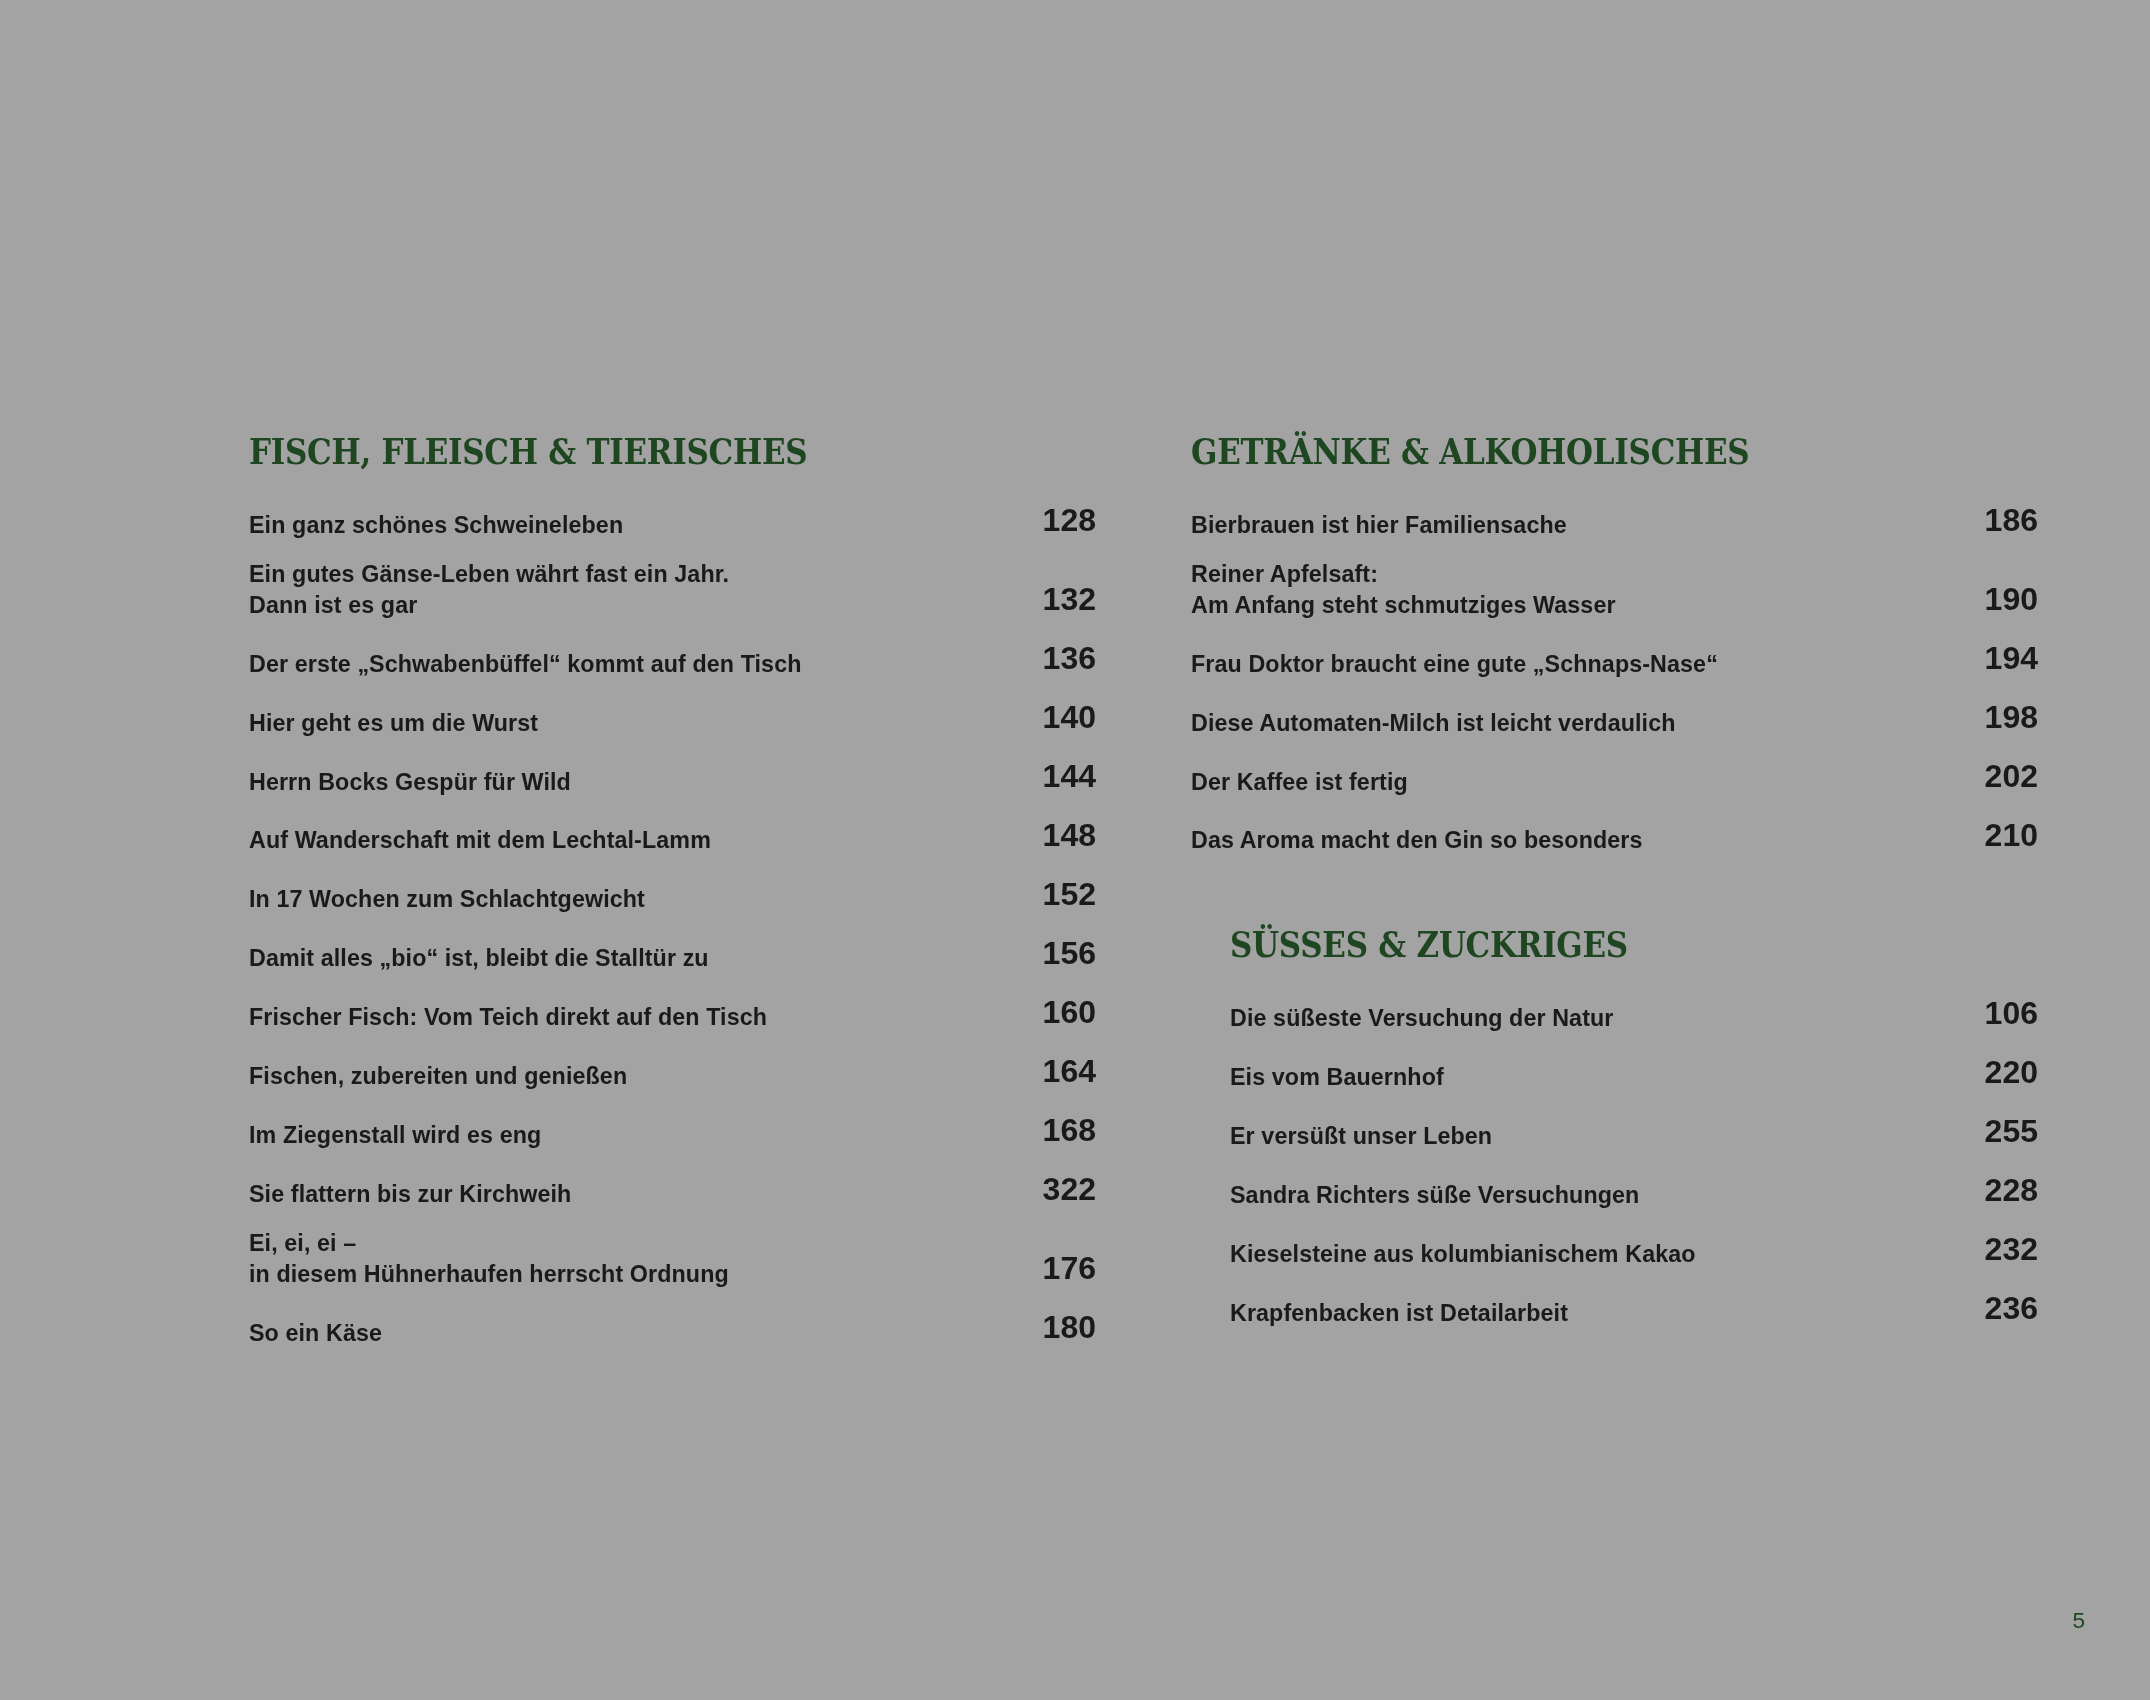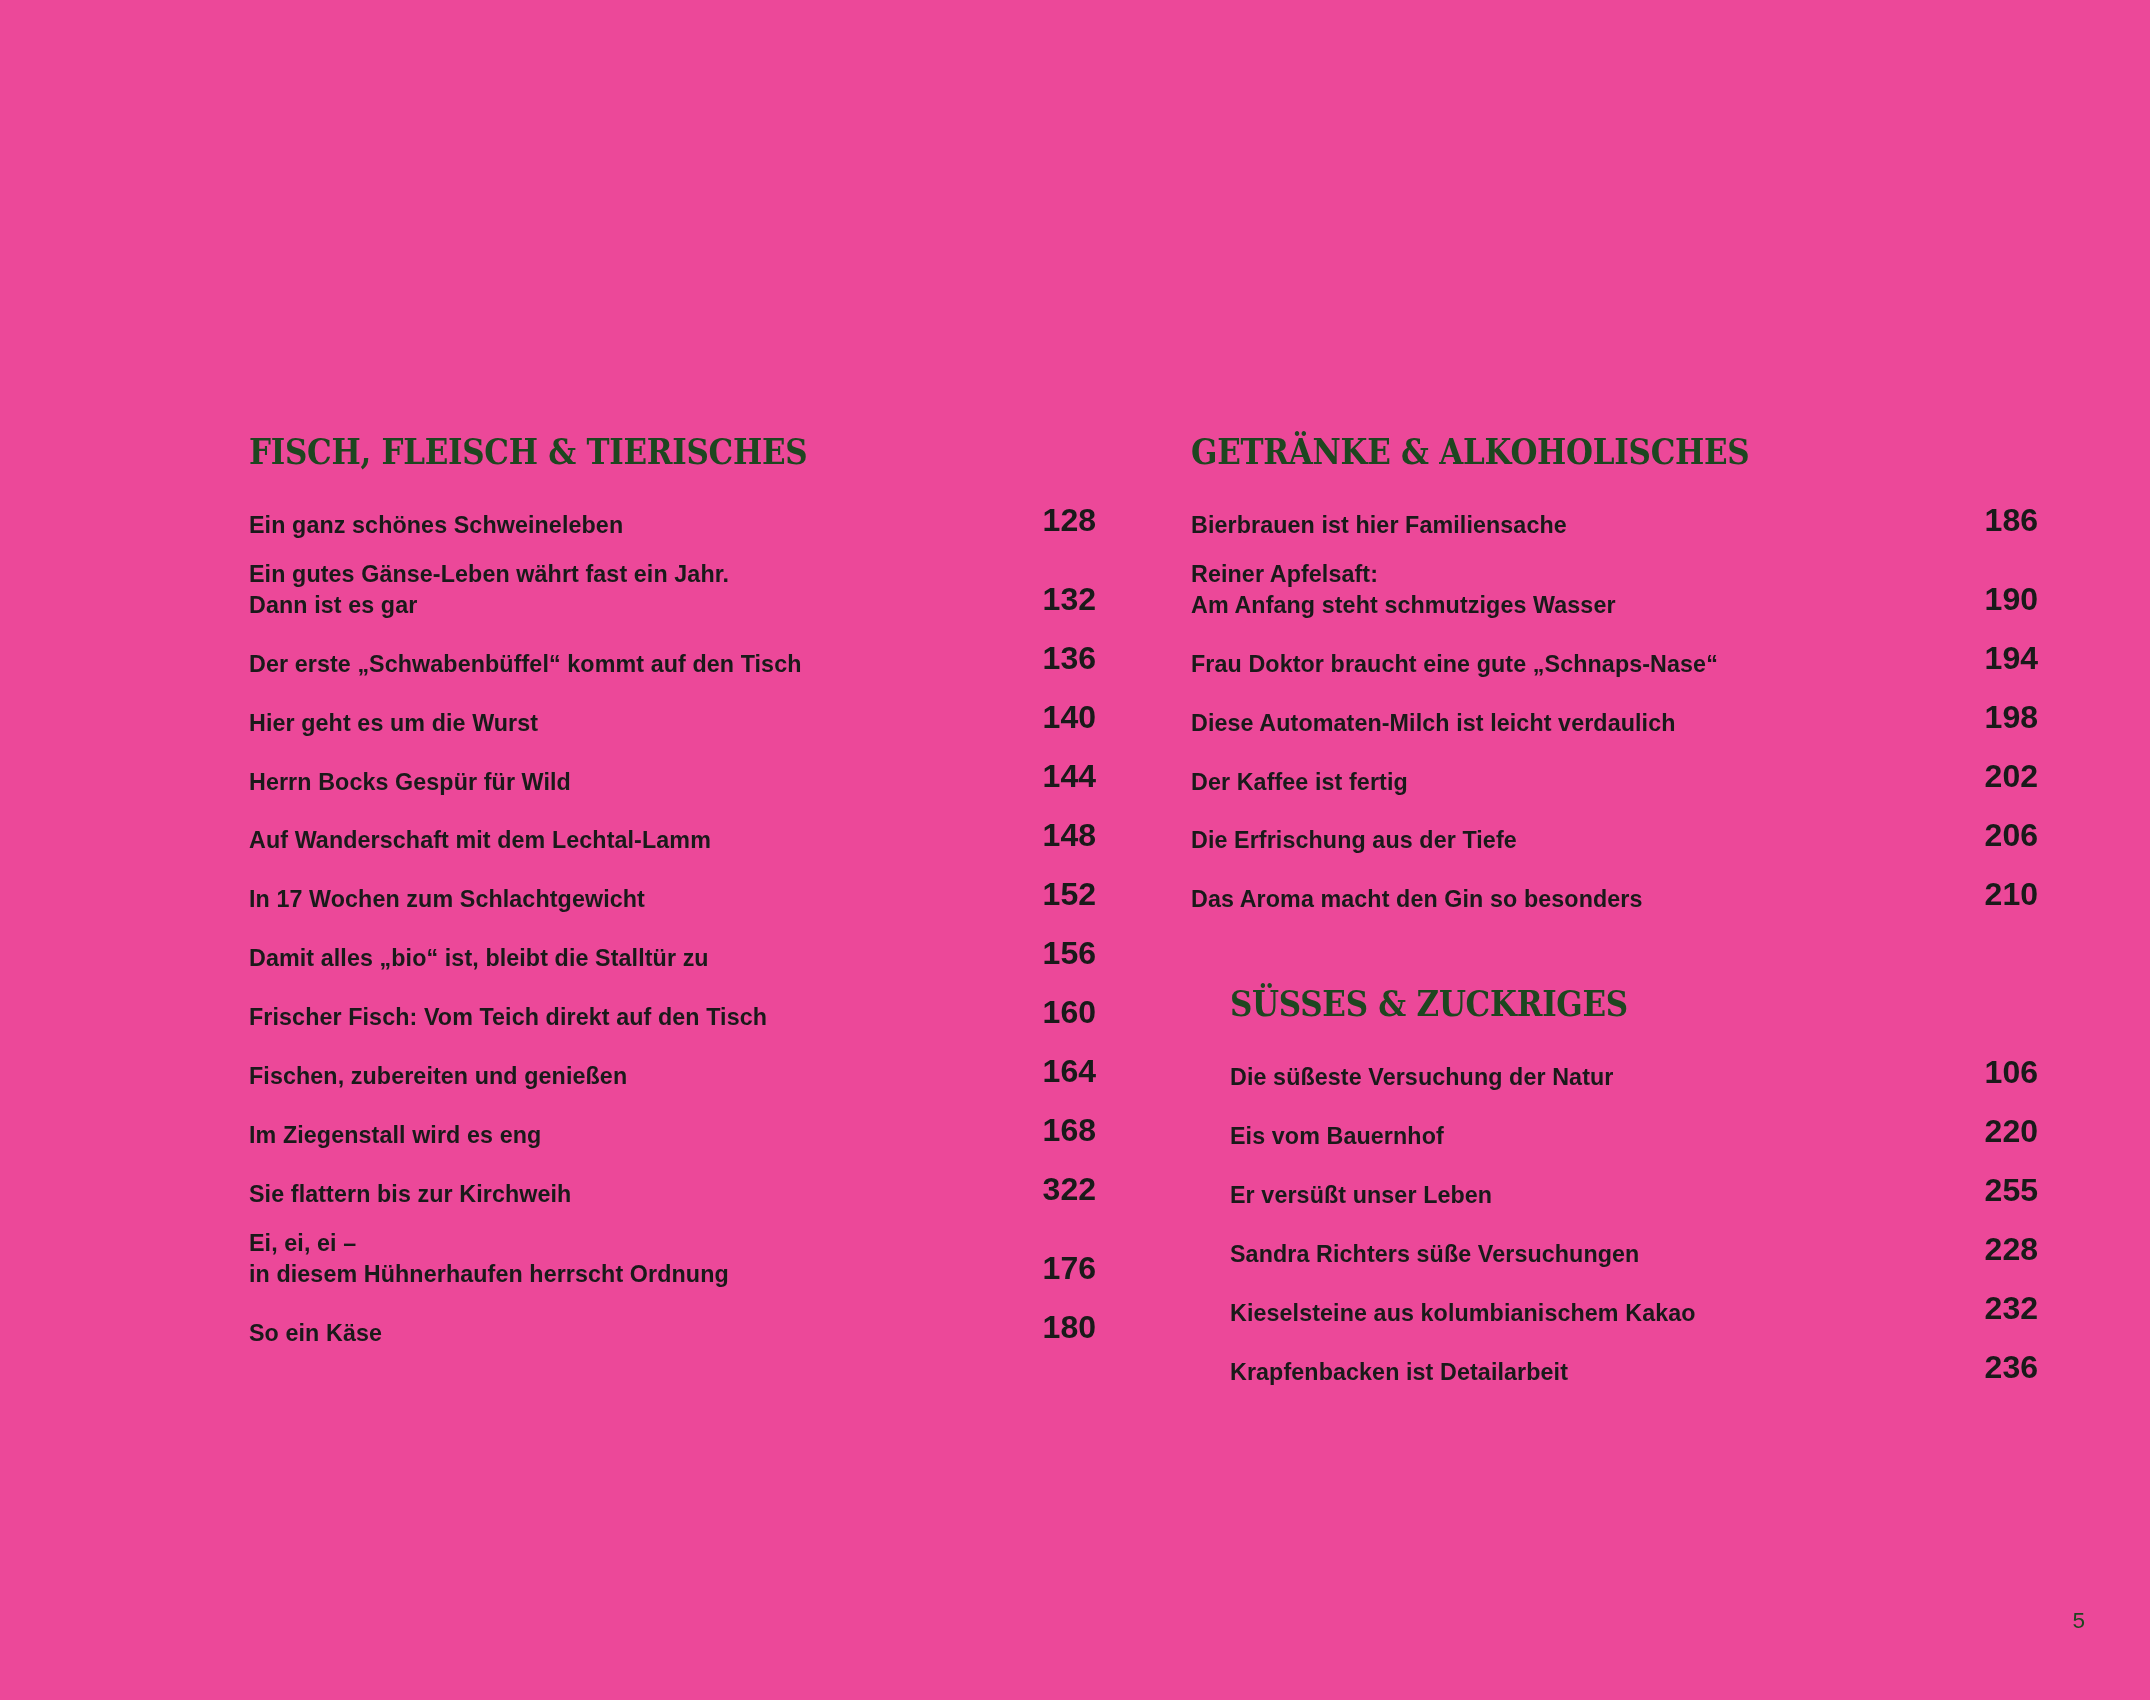--- a/index.html
+++ b/index.html
@@ -18,7 +18,7 @@
   .page {
     position: absolute;
     inset: 0;
-    background: #ec4899;
+    background: #a3a3a3;
   }
 
   

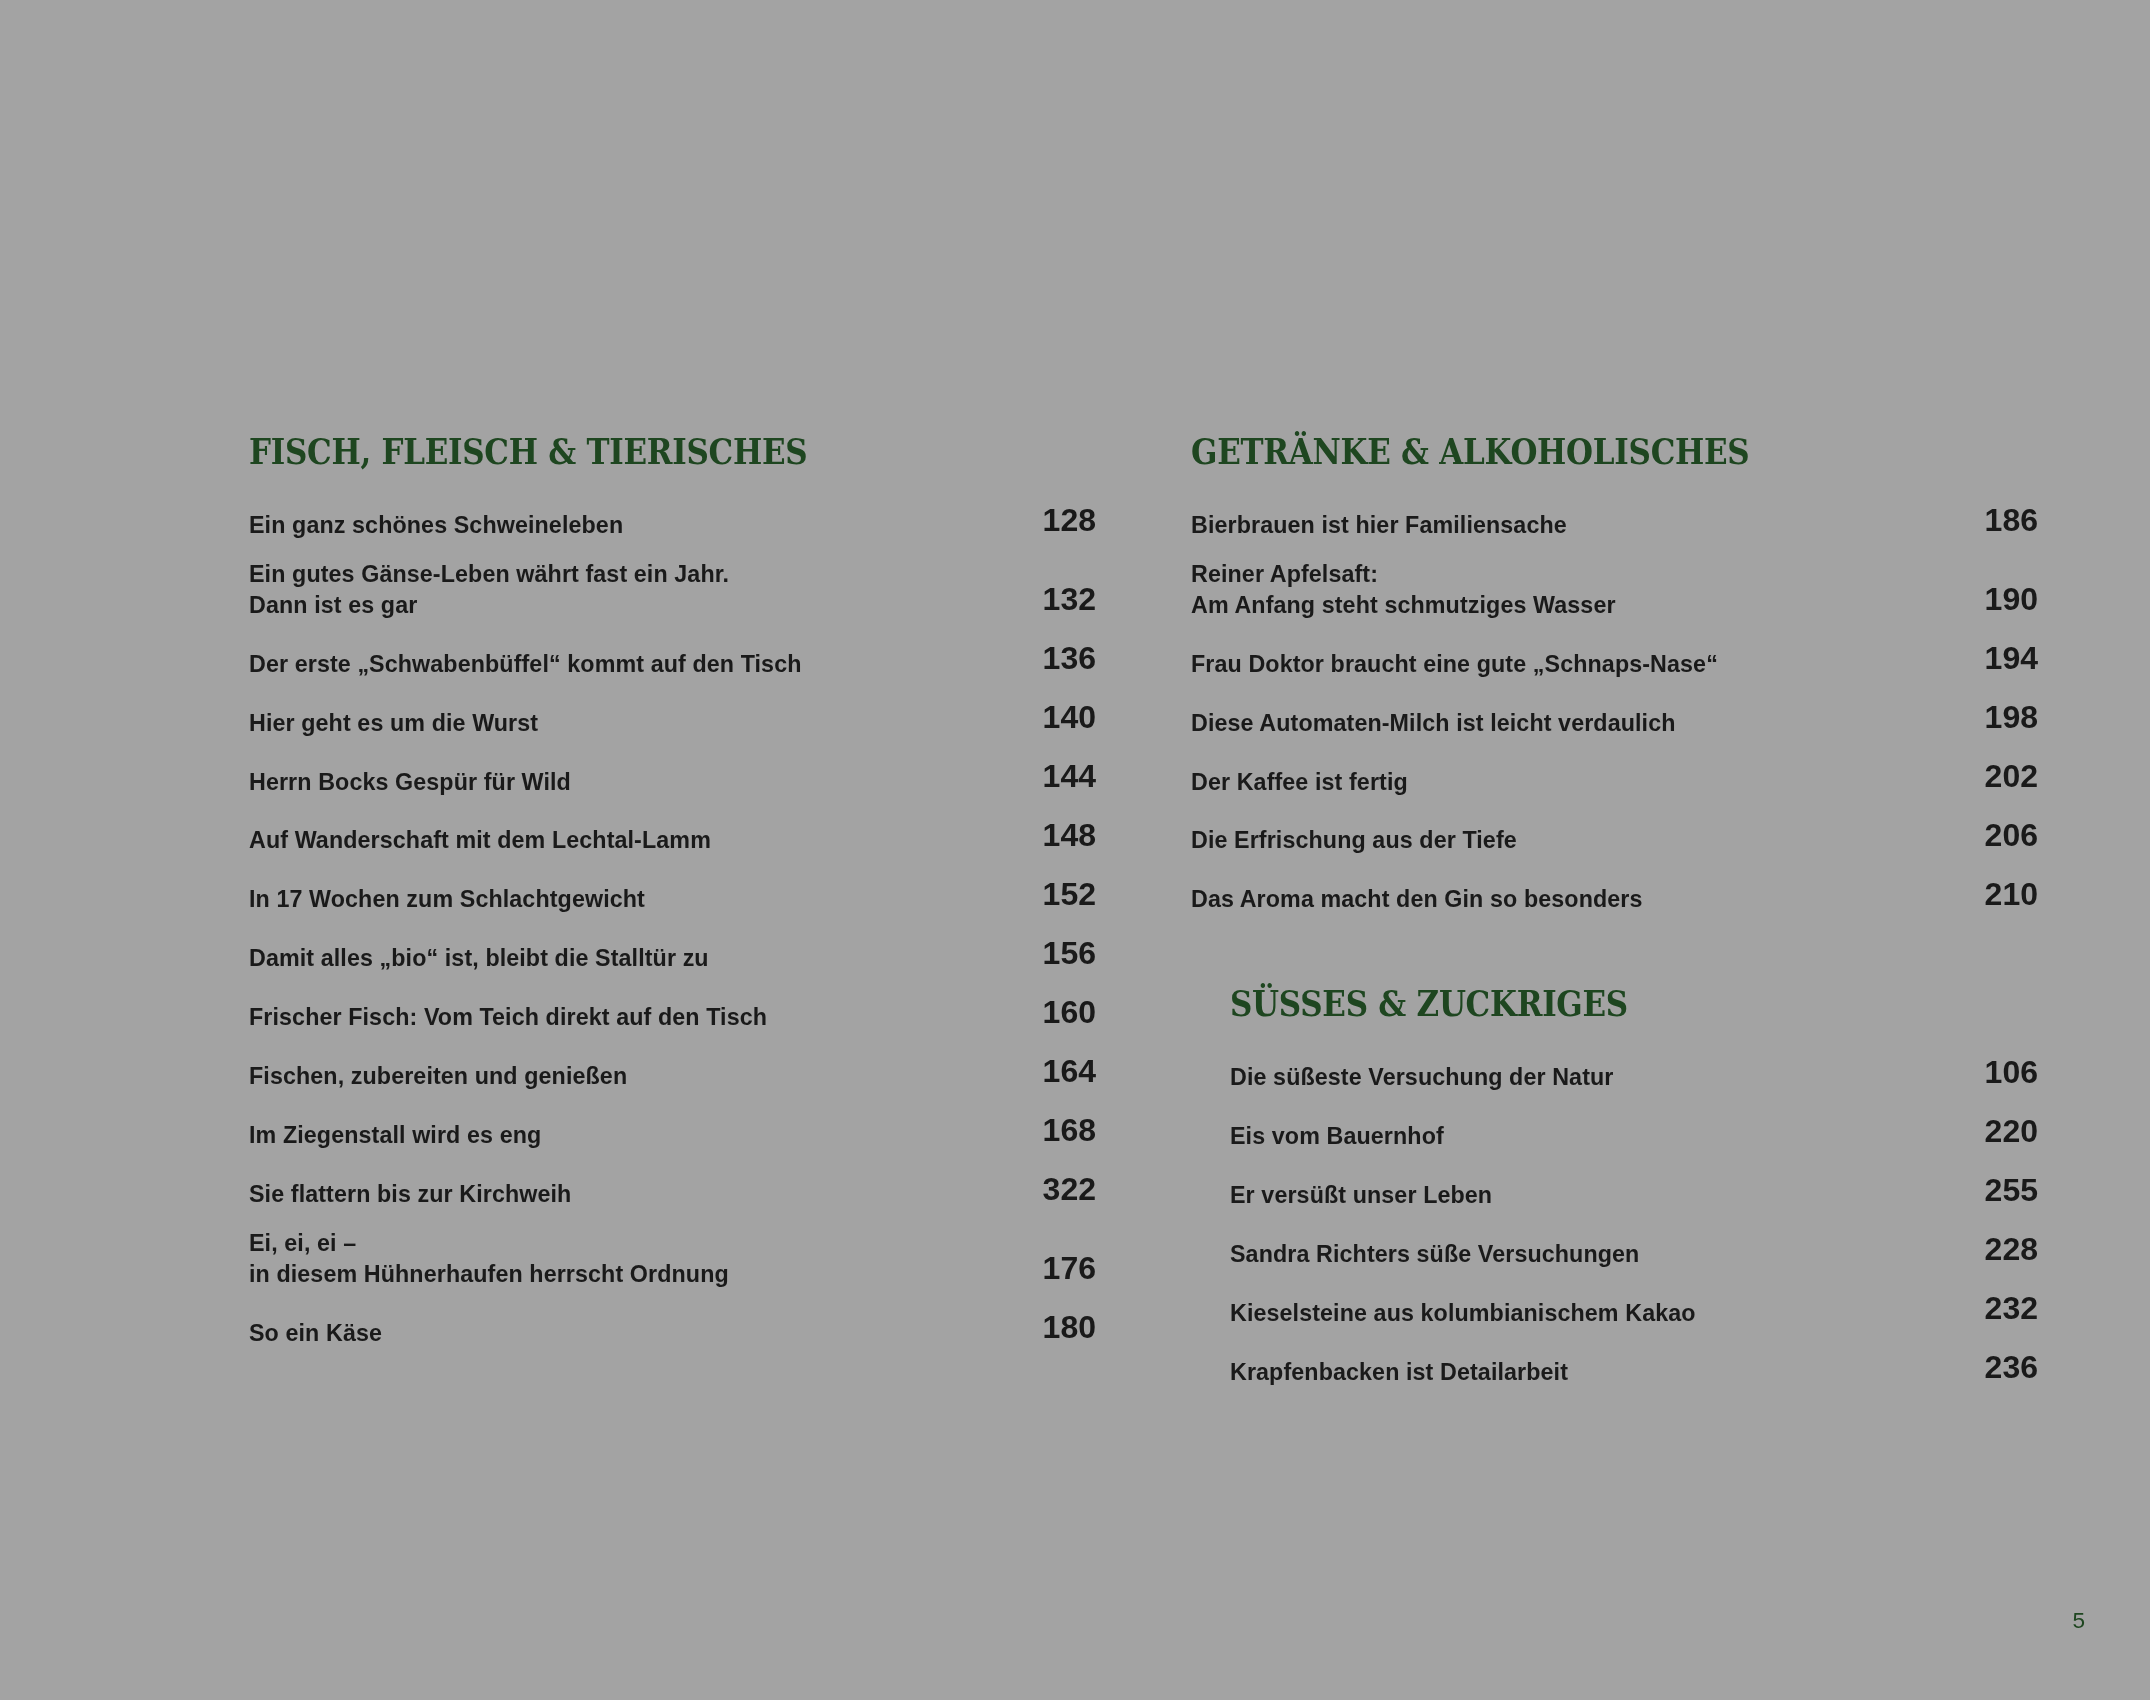--- a/index.html
+++ b/index.html
@@ -228,10 +228,6 @@
             <span class="entry-page">202</span>
           </div>
 
-          <div class="entry">
-            <span class="entry-title">Die Erfrischung aus der Tiefe</span>
-            <span class="entry-page">206</span>
-          </div>
 
           <div class="entry">
             <span class="entry-title">Das Aroma macht den Gin so besonders</span>

